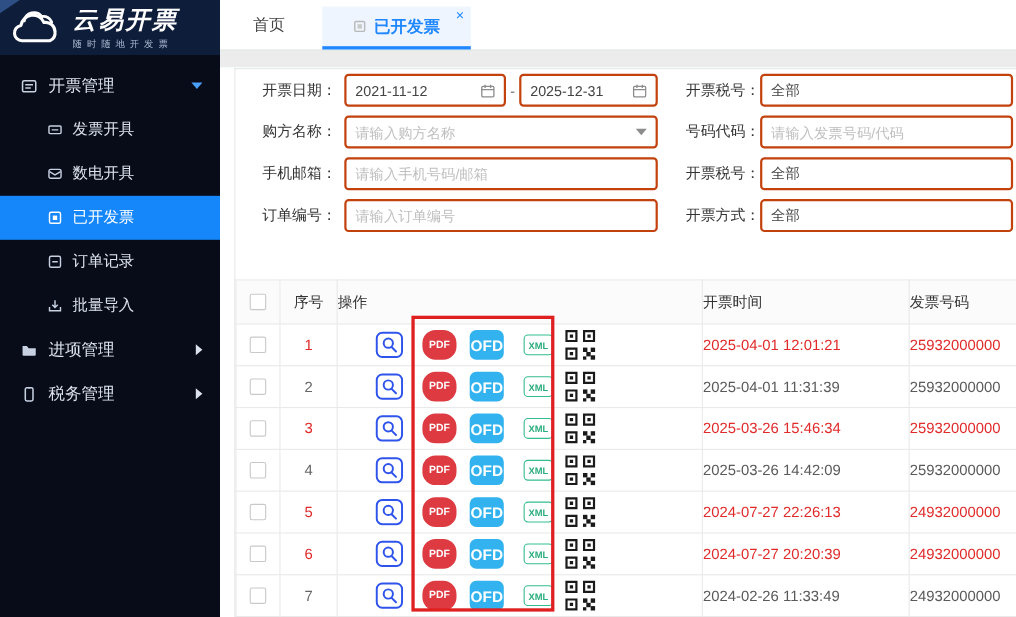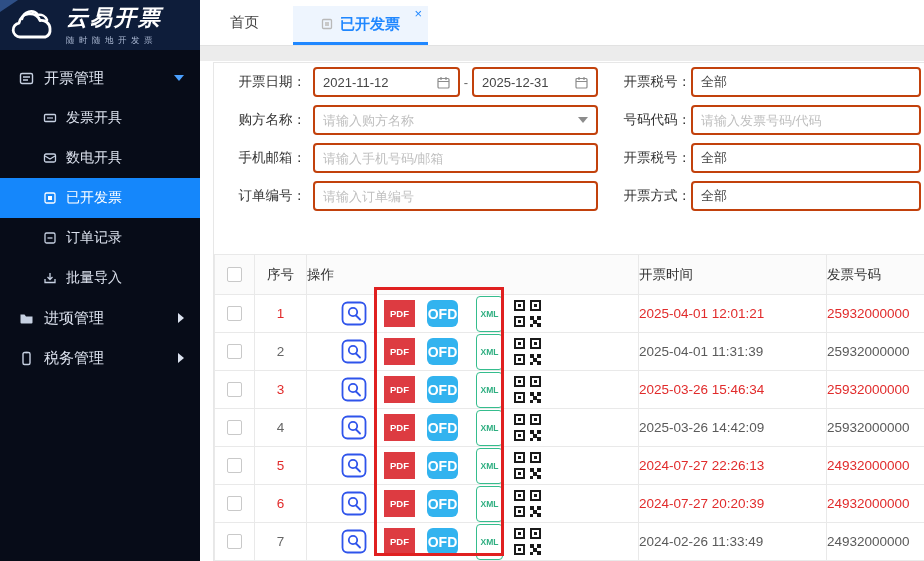--- a/index.html
+++ b/index.html
@@ -71,7 +71,7 @@
 
   .ops { display:flex; align-items:center; padding-left:34px; }
   .op-mag { margin-right:17px; cursor:pointer; display:flex; }
-  .btn-pdf { width:31px; height:27px; border-radius:0; background:#dd3b41; color:#fff; font-size:9.5px; font-weight:bold;
+  .btn-pdf { width:31px; height:27px; border-radius:12px; background:#dd3b41; color:#fff; font-size:9.5px; font-weight:bold;
     display:flex; align-items:center; justify-content:center; margin-right:12px; cursor:pointer; }
   .btn-ofd { width:31px; height:27px; border-radius:6px; background:#32b3ef; color:#fff; font-size:14px; font-weight:bold;
     display:flex; align-items:center; justify-content:center; margin-right:18px; cursor:pointer; }

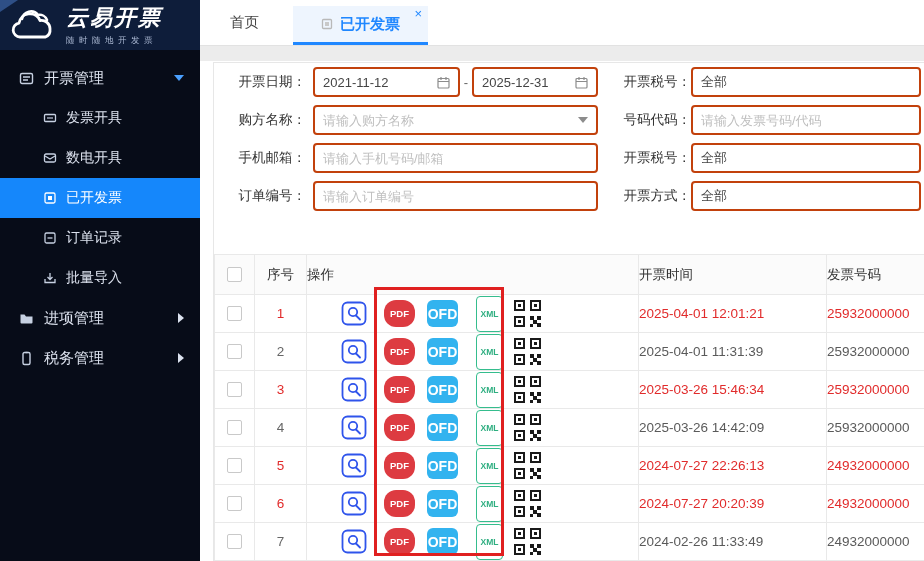--- a/index.html
+++ b/index.html
@@ -75,7 +75,7 @@
     display:flex; align-items:center; justify-content:center; margin-right:12px; cursor:pointer; }
   .btn-ofd { width:31px; height:27px; border-radius:6px; background:#32b3ef; color:#fff; font-size:14px; font-weight:bold;
     display:flex; align-items:center; justify-content:center; margin-right:18px; cursor:pointer; }
-  .btn-xml { width:27px; height:36px; border-radius:4px; border:1.4px solid #35bd8d; color:#2eae80; font-size:8.5px; font-weight:bold;
+  .btn-xml { width:27px; height:19px; border-radius:4px; border:1.4px solid #35bd8d; color:#2eae80; font-size:8.5px; font-weight:bold;
     background:#fff; display:flex; align-items:center; justify-content:center; margin-right:10px; cursor:pointer; }
   .op-qr { cursor:pointer; display:flex; }
 

